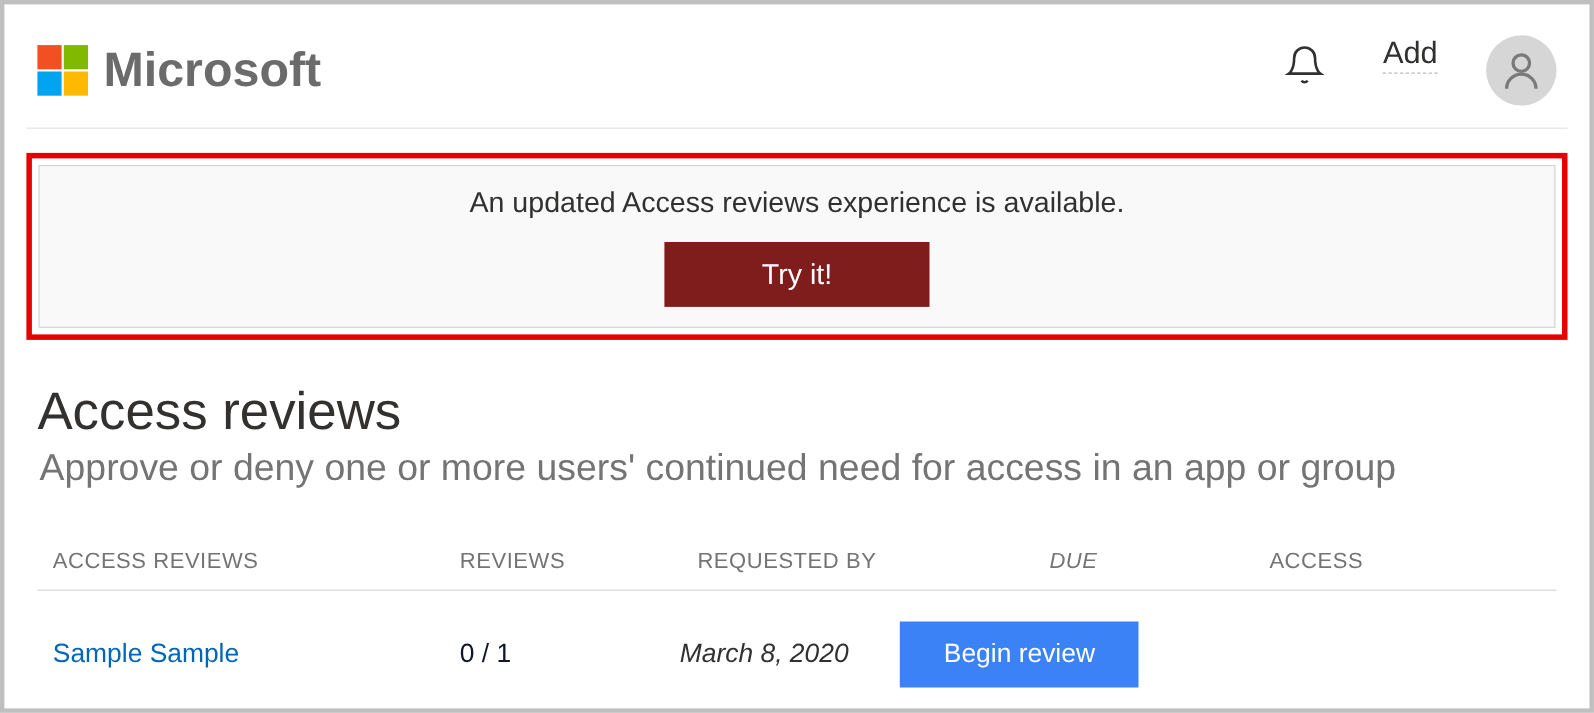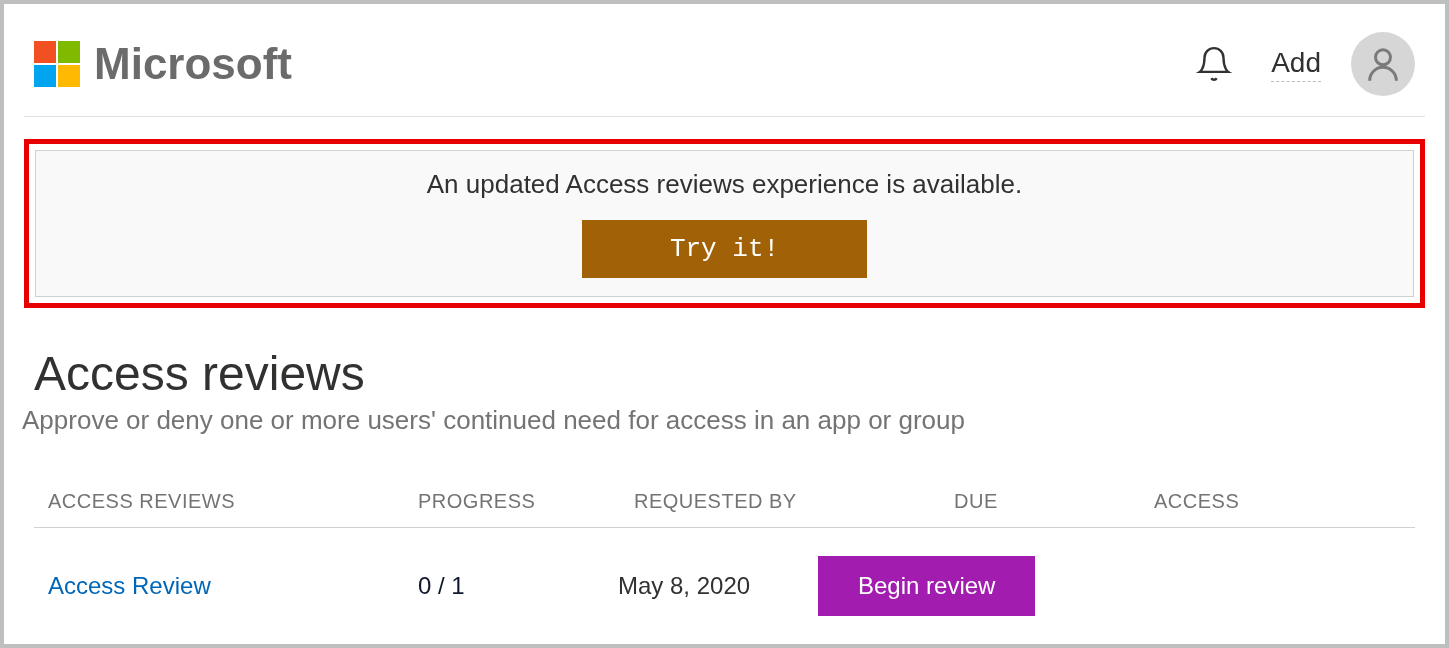--- a/index.html
+++ b/index.html
@@ -49,8 +49,8 @@
     }
     .header-right {
       display: flex;
-      align-items: center;
-      gap: 30px;
+      align-items: flex-start;
+      gap: 44px;
     }
     .bell-btn {
       background: none;

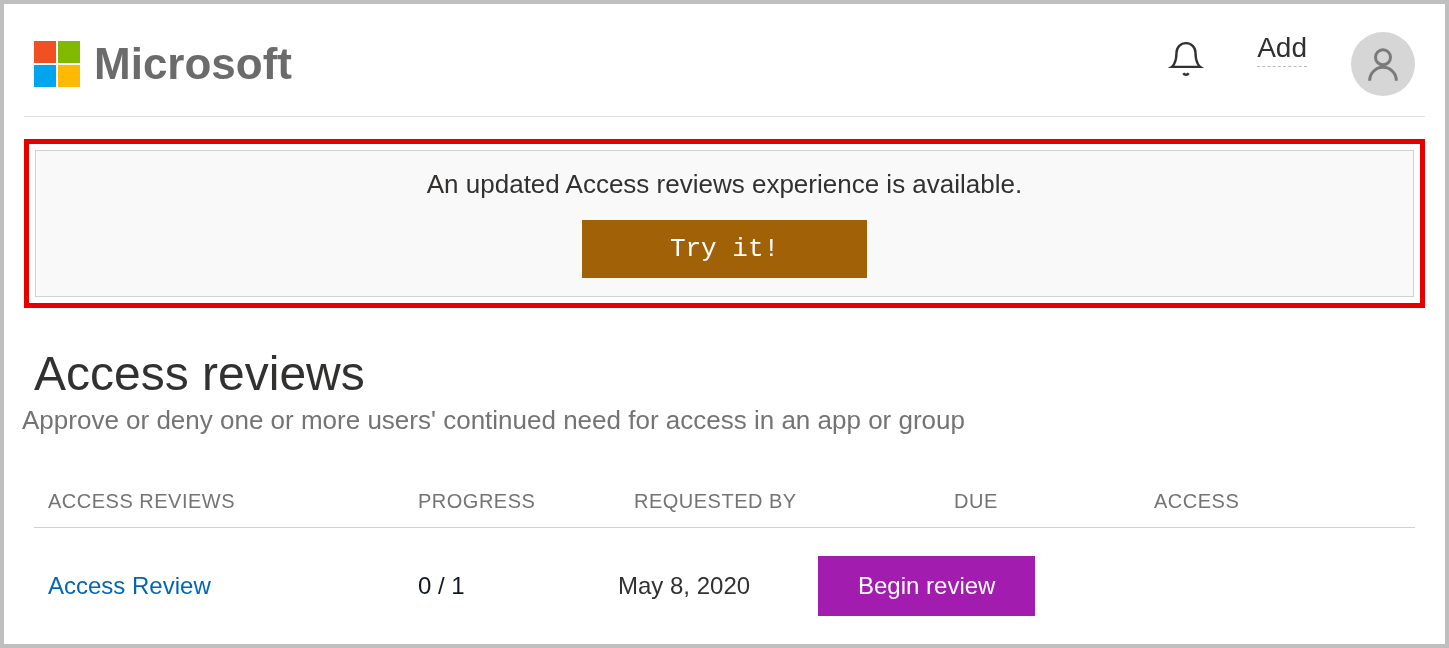--- a/index.html
+++ b/index.html
@@ -110,13 +110,13 @@
       color: #323130;
     }
     .btn-primary {
-      background: #a16207;
+      background: #7f1d1d;
       color: #fff;
       border: none;
       font-size: 26px;
       padding: 14px 88px;
       cursor: pointer;
-      font-family: Liberation Mono, monospace;
+      font-family: Liberation Sans, sans-serif;
     }
     .btn-dismiss {
       background: none;

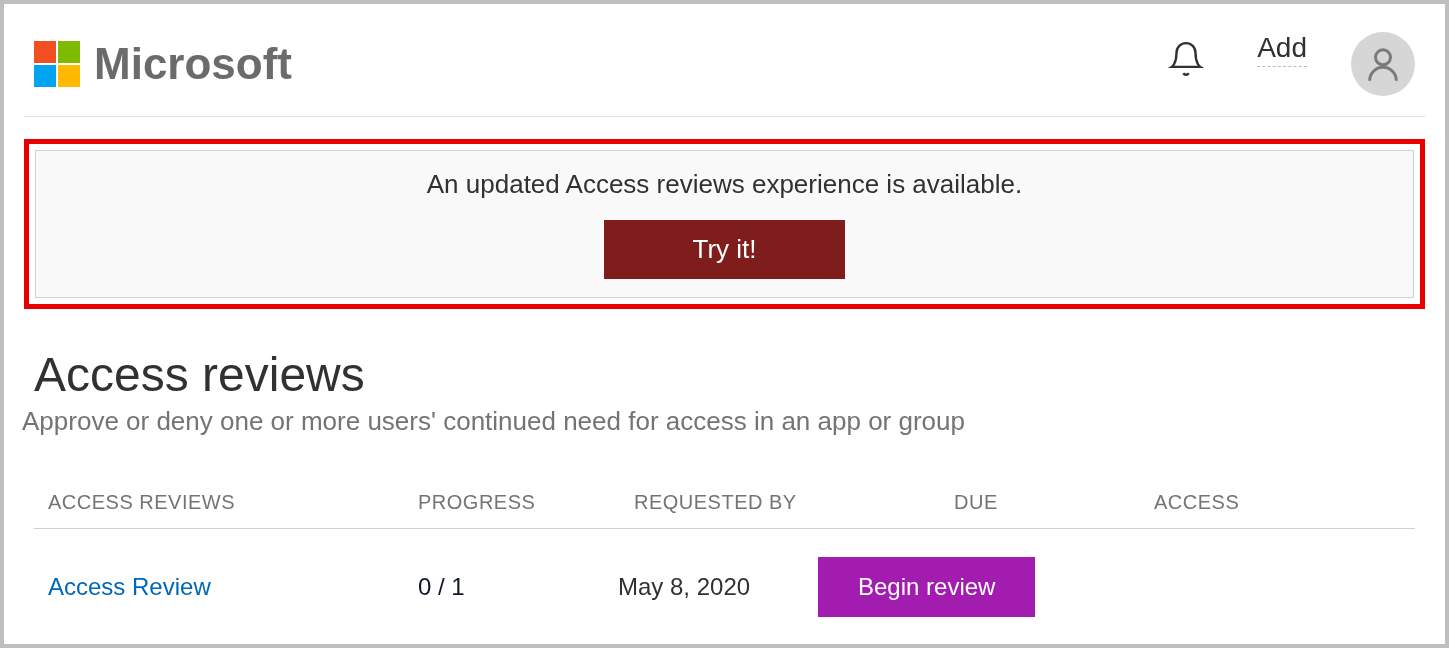--- a/index.html
+++ b/index.html
@@ -135,10 +135,10 @@
       margin-top: 10px;
     }
     .page-subtitle {
-      font-size: 26px;
+      font-size: 34px;
       color: #747474;
       font-weight: 400;
-      padding: 4px 30px 40px 18px;
+      padding: 4px 30px 40px 32px;
     }
     .table {
       margin: 0 30px;

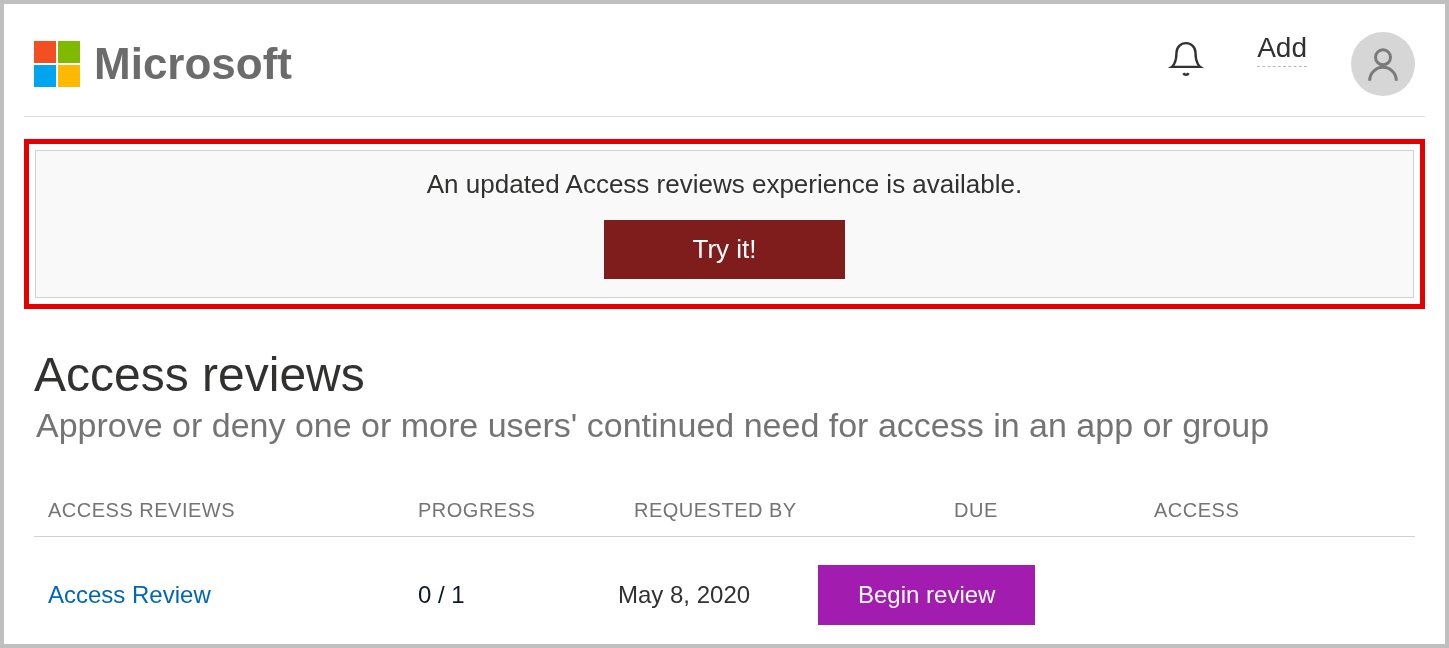--- a/index.html
+++ b/index.html
@@ -241,7 +241,7 @@
 <div class="table">
   <div class="table-header">
     <div class="col-name">ACCESS REVIEWS</div>
-    <div class="col-progress">PROGRESS</div>
+    <div class="col-progress">REVIEWS</div>
     <div class="col-requested">REQUESTED BY</div>
     <div class="col-due">DUE</div>
     <div class="col-action">ACCESS</div>

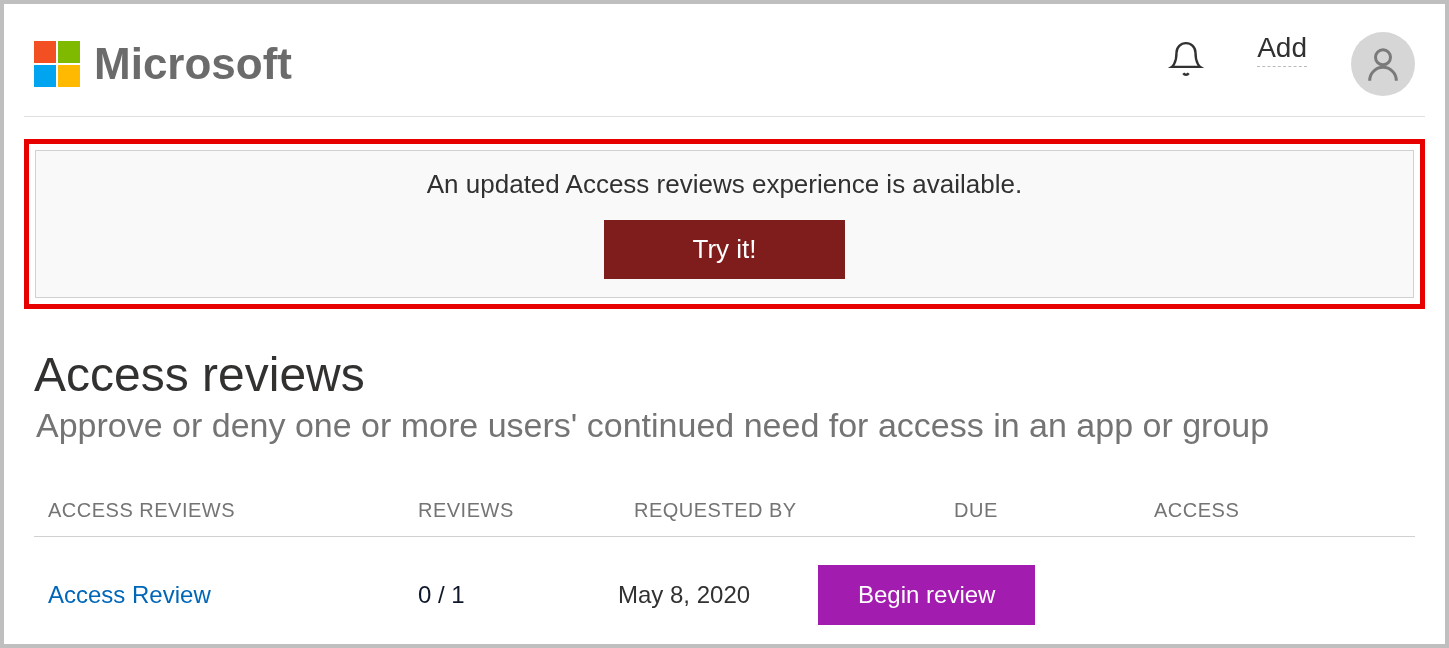--- a/index.html
+++ b/index.html
@@ -154,7 +154,7 @@
     .col-name { flex: 0 0 370px; }
     .col-progress { flex: 0 0 200px; }
     .col-requested { flex: 0 0 320px; margin-left: 16px; }
-    .col-due { flex: 0 0 200px; }
+    .col-due { flex: 0 0 200px; font-style: italic; }
     .col-action { flex: 1; }
     .table-row {
       display: flex;

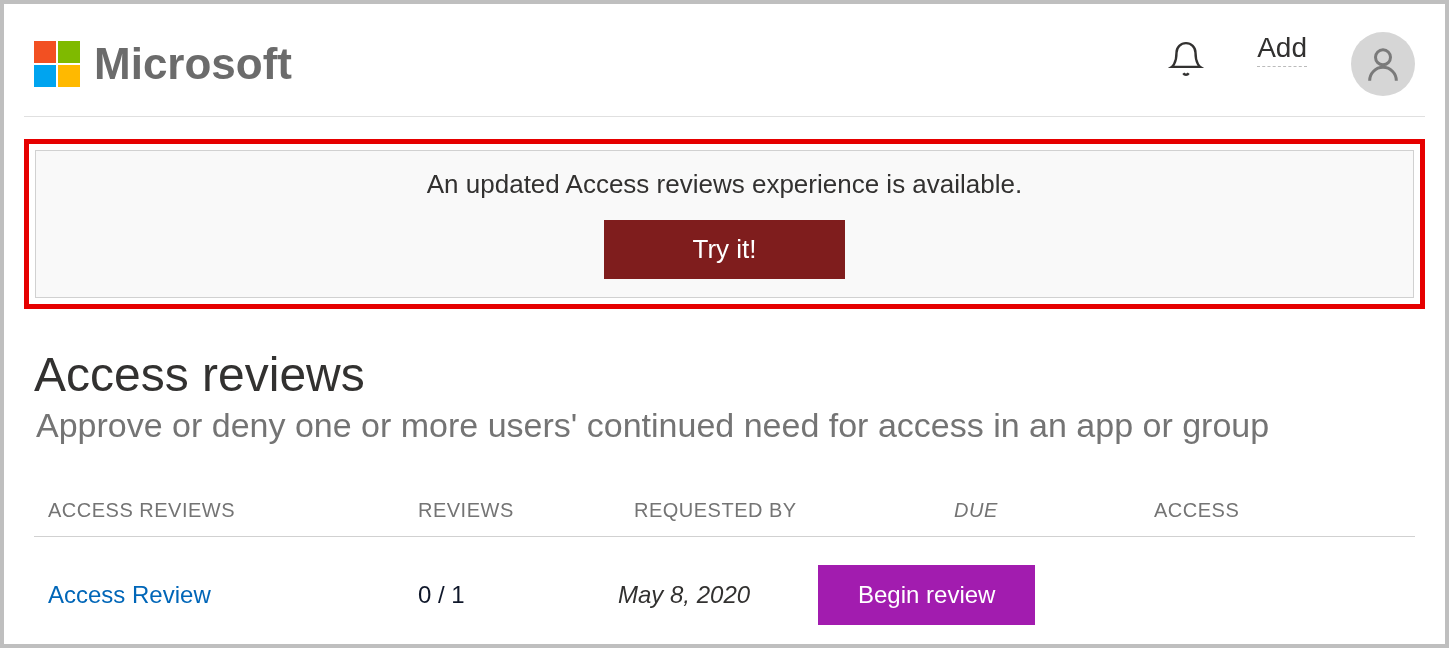--- a/index.html
+++ b/index.html
@@ -248,7 +248,7 @@
   </div>
   <div class="table-row">
     <div class="col-name">
-      <a class="review-link">Access Review</a>
+      <a class="review-link">Sample Sample</a>
     </div>
     <div class="col-progress">
       <span class="progress-val">0 / 1</span>

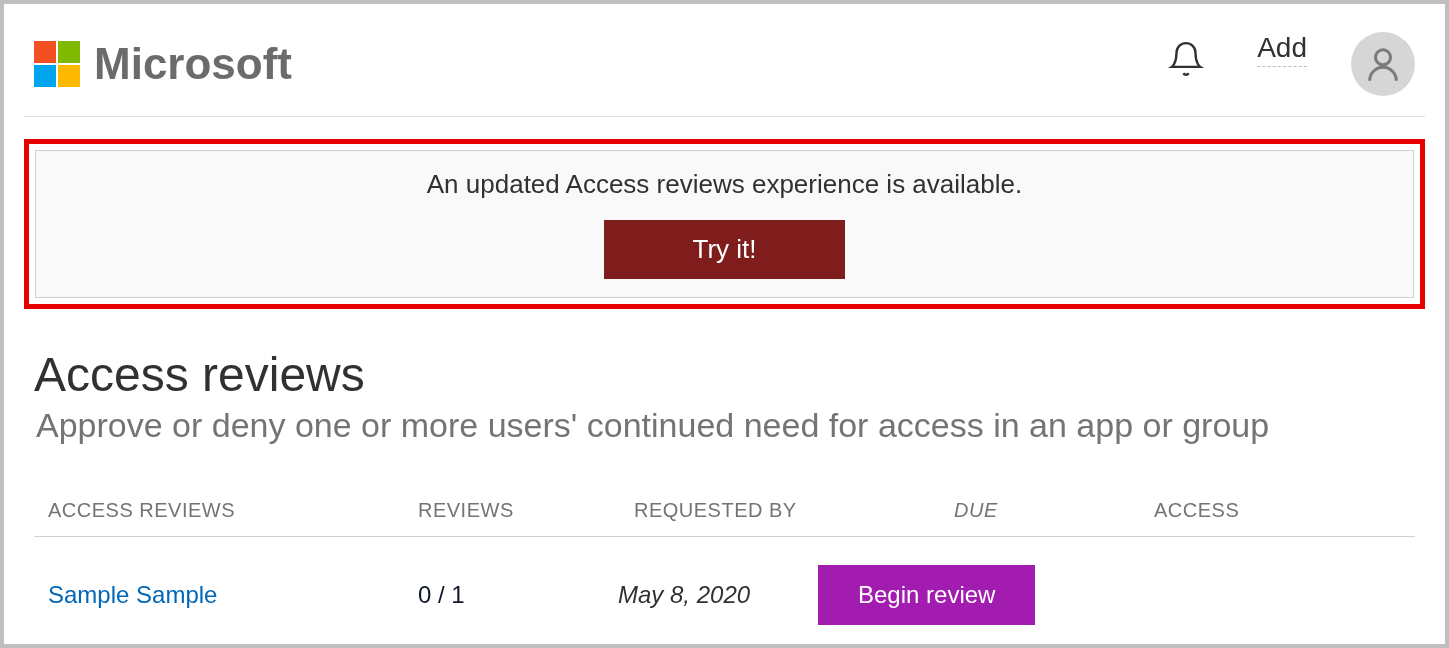--- a/index.html
+++ b/index.html
@@ -254,7 +254,7 @@
       <span class="progress-val">0 / 1</span>
     </div>
     <div class="col-due">
-      <span class="due-val">May 8, 2020</span>
+      <span class="due-val">March 8, 2020</span>
     </div>
     <div class="col-action">
       <button class="btn-begin">Begin review</button>

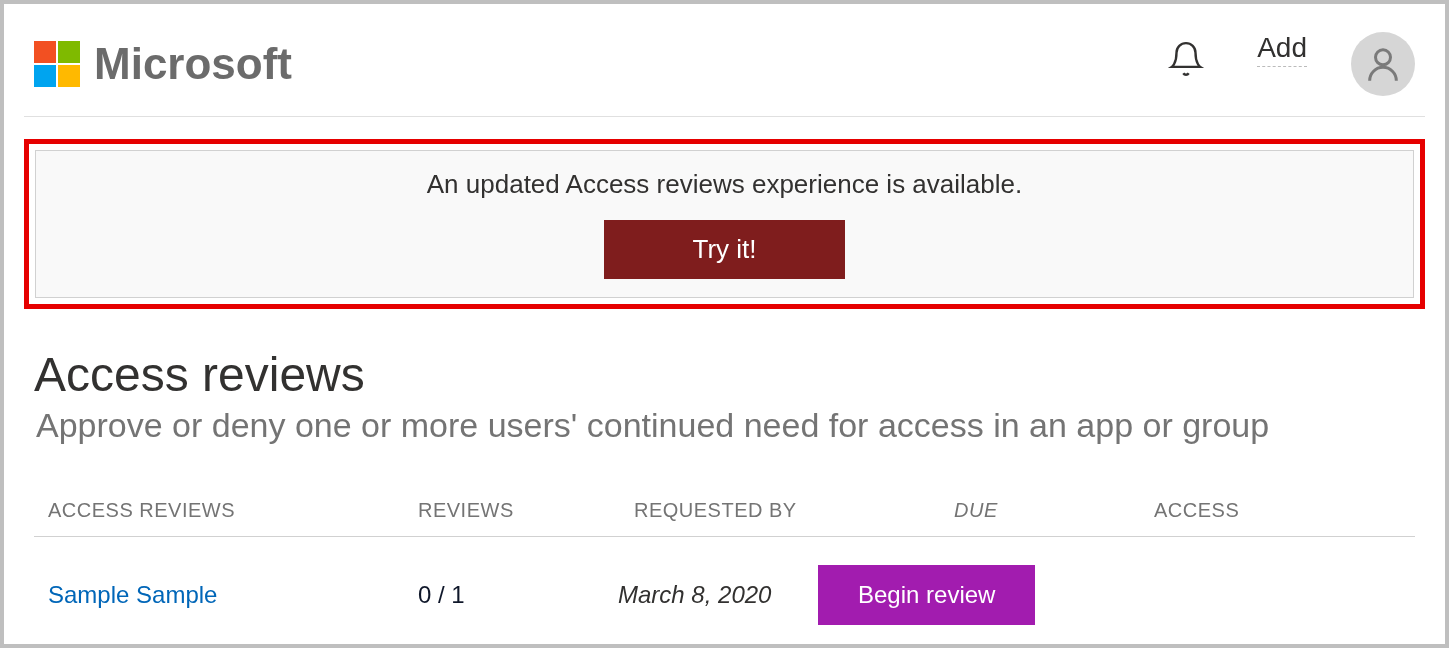--- a/index.html
+++ b/index.html
@@ -187,7 +187,7 @@
       color: #323130;
     }
     .btn-begin {
-      background: #a21caf;
+      background: #3b82f6;
       color: #fff;
       border: none;
       font-size: 24px;

